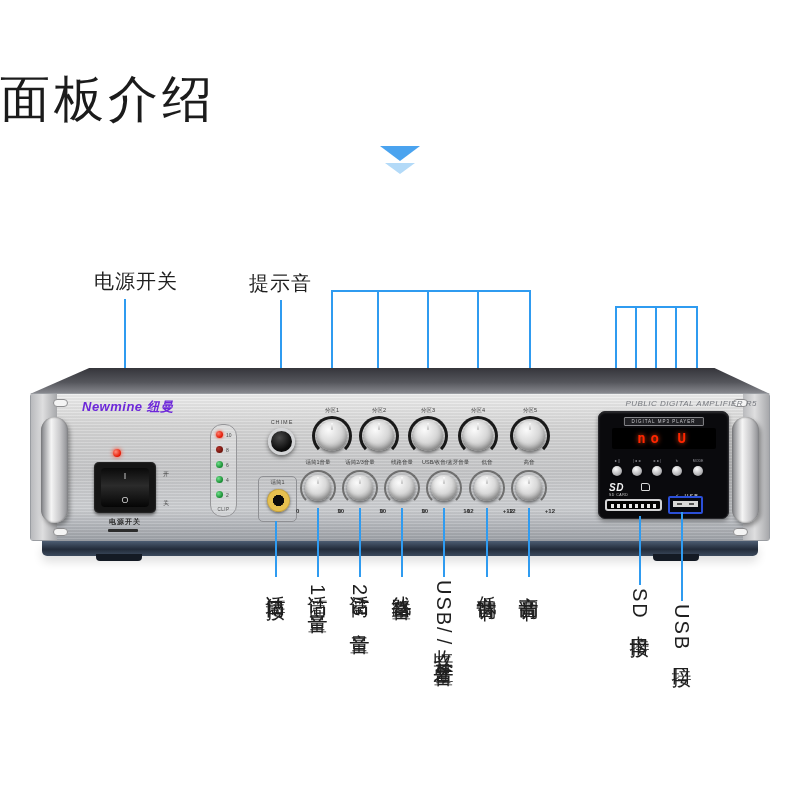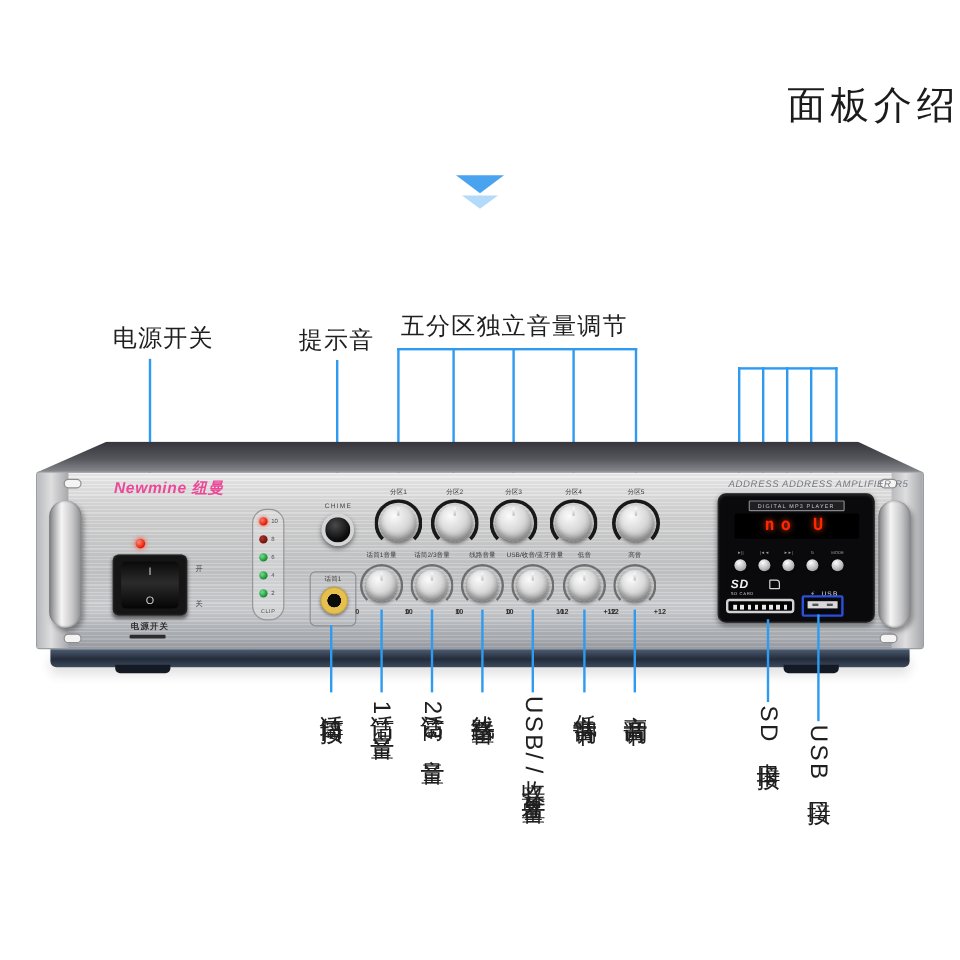--- a/index.html
+++ b/index.html
@@ -13,7 +13,7 @@
   
   .title {
     position:absolute; left:0; top:66px; width:100%;
-    text-align:right; font-size:32px; letter-spacing:4px; color:#1b1b1b; font-weight:400;
+    text-align:left; font-size:50px; letter-spacing:4px; color:#1b1b1b; font-weight:400;
   }
   .arrow-wrap { position:absolute; left:0; top:146px; width:100%; text-align:center; }
   .tri { width:0; height:0; margin:0 auto; }

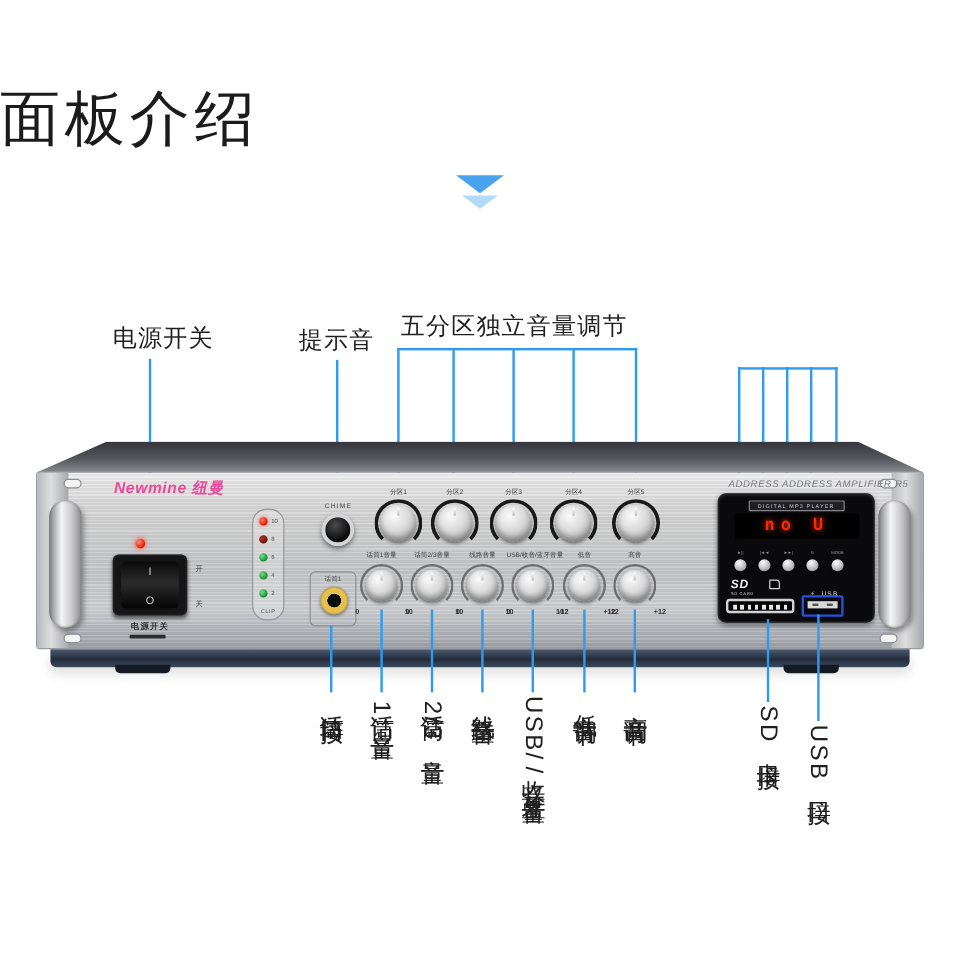--- a/index.html
+++ b/index.html
@@ -156,7 +156,6 @@
 
   <div class="co-label" style="left:94px; top:268px;">电源开关</div>
   <div class="co-label" style="left:249px; top:270px;">提示音</div>
-  <div class="co-label" style="left:334px; top:258px;">五分区独立音量调节</div>
 
   <div class="co-line" style="left:124px; top:299px; height:180px;"></div>
   <div class="co-line" style="left:280px; top:300px; height:138px;"></div>

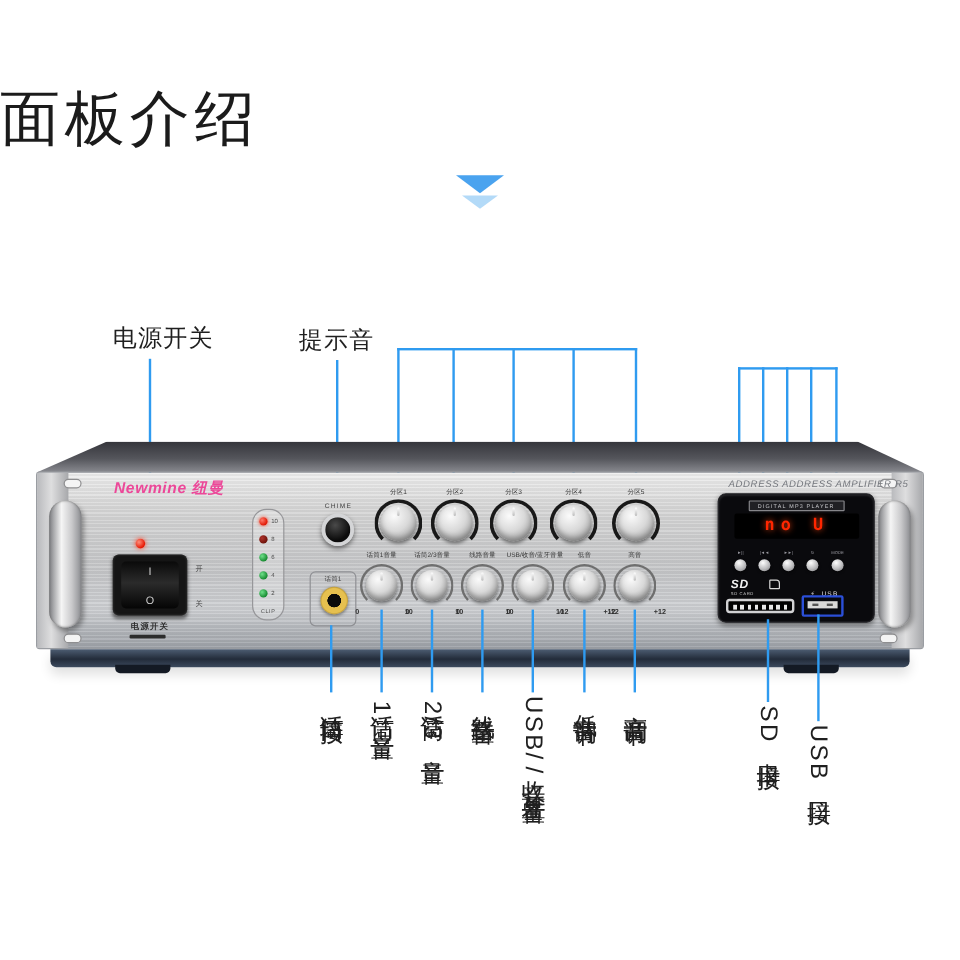--- a/index.html
+++ b/index.html
@@ -60,7 +60,7 @@
     box-shadow:2px 3px 4px rgba(0,0,0,.35), inset 0 0 2px #666;
   }
 
-  .brand { position:absolute; left:95px; top:398px; font-size:13px; font-weight:bold; font-style:italic; color:#ec4899; letter-spacing:.5px; }
+  .brand { position:absolute; left:82px; top:398px; font-size:13px; font-weight:bold; font-style:italic; color:#6d28d9; letter-spacing:.5px; }
   .model { position:absolute; left:545px; top:399px; width:212px; text-align:right; font-size:8px; font-style:italic; color:#76797f; letter-spacing:.5px; }
 
   

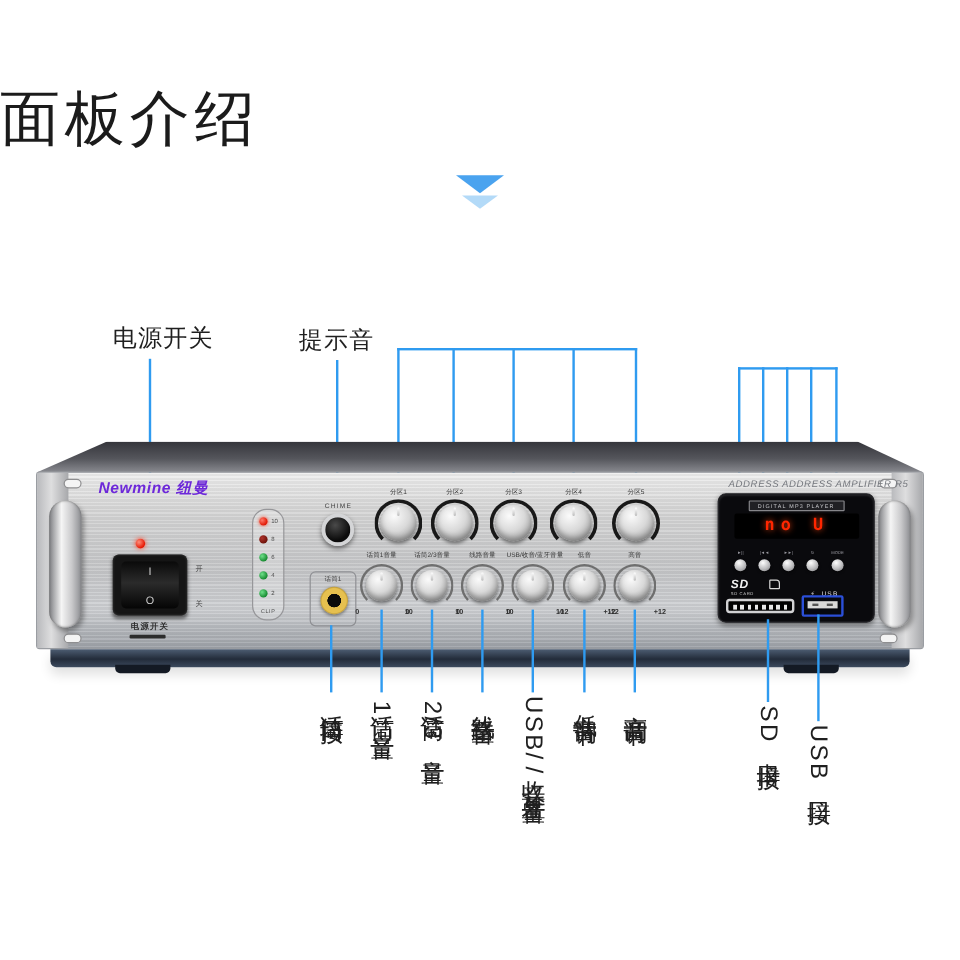--- a/index.html
+++ b/index.html
@@ -189,7 +189,7 @@
     <div class="handle" style="left:732px;"></div>
 
     <div class="brand">Newmine 纽曼</div>
-    <div class="model">ADDRESS ADDRESS AMPLIFIER R5</div>
+    <div class="model">PUBLIC DIGITAL AMPLIFIER R5</div>
 
     <div class="pwr-led"></div>
     <div class="pwr-bezel">

